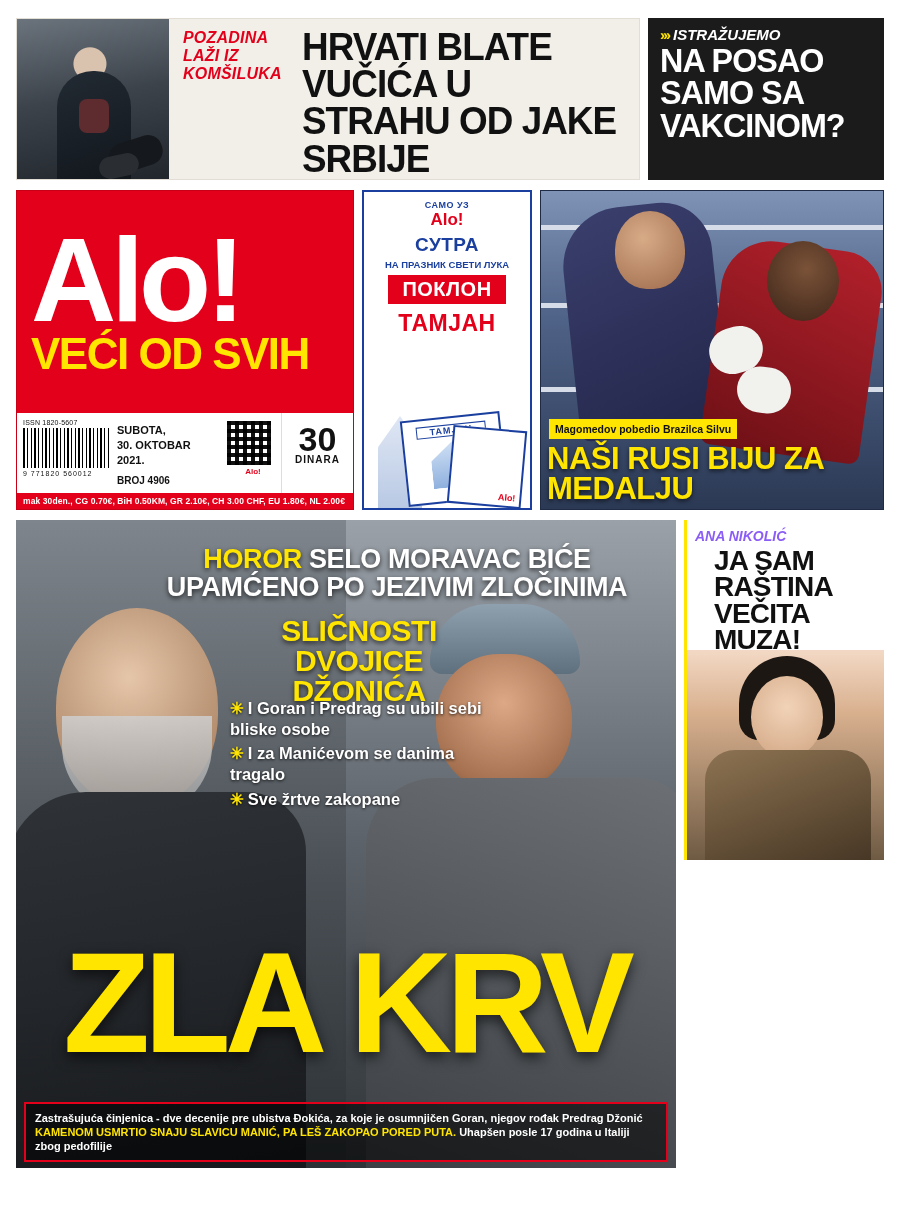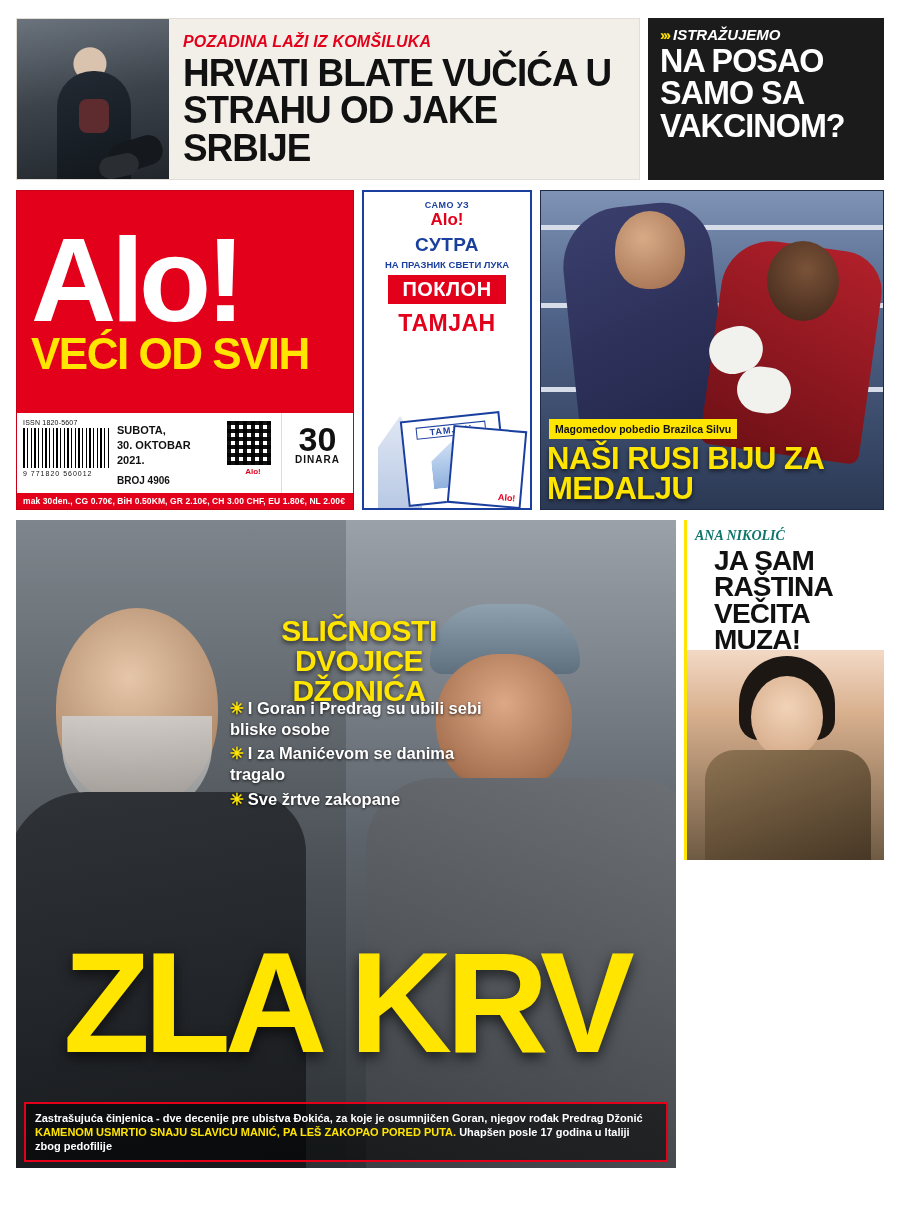--- a/index.html
+++ b/index.html
@@ -42,7 +42,7 @@
     position: absolute; right: 30px; bottom: 2px; width: 40px; height: 22px;
     background: #2a2e33; border-radius: 11px; transform: rotate(-12deg);
   }
-  .top-text { flex: 1; padding: 10px 12px 8px 14px; display: flex; flex-direction: column; justify-content: center; }
+  .top-text { flex: 1; padding: 10px 12px 8px 14px; display: flex; flex-direction: row; justify-content: center; gap: 20px; }
   .kicker-red {
     color: #e3001b; font-style: italic; font-weight: 700; font-size: 16px;
     letter-spacing: .2px; margin-bottom: 4px;

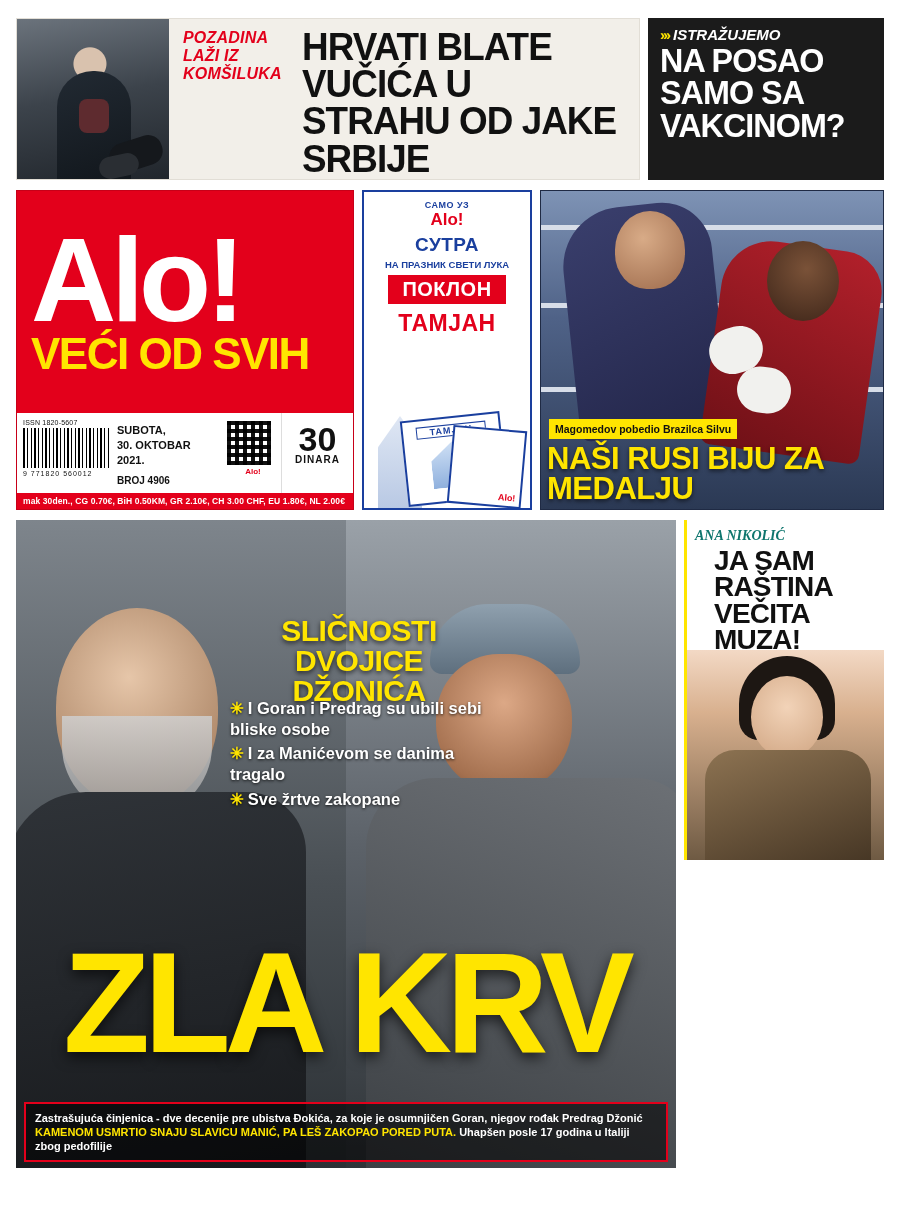--- a/index.html
+++ b/index.html
@@ -248,7 +248,7 @@
 
   .side-col { flex: 0 0 200px; display: flex; flex-direction: column; gap: 8px; }
   .ana-box { flex: 0 0 340px; background: #fff; border-left: 3px solid #ffe500; position: relative; overflow: hidden; padding: 8px 6px 0 8px; }
-  .ana-kicker { color: #0f766e; font-style: italic; font-weight: 800; font-size: 14px; font-family: Liberation Serif, serif; }
+  .ana-kicker { color: #8b5cf6; font-style: italic; font-weight: 800; font-size: 14px; }
   .ana-head { font-size: 28px; font-weight: 900; line-height: .94; letter-spacing: -.8px; margin-top: 4px; color: #111; margin-left: 19px; }
   .ana-photo {
     position: absolute; left: 0; right: 0; bottom: 0; height: 210px;

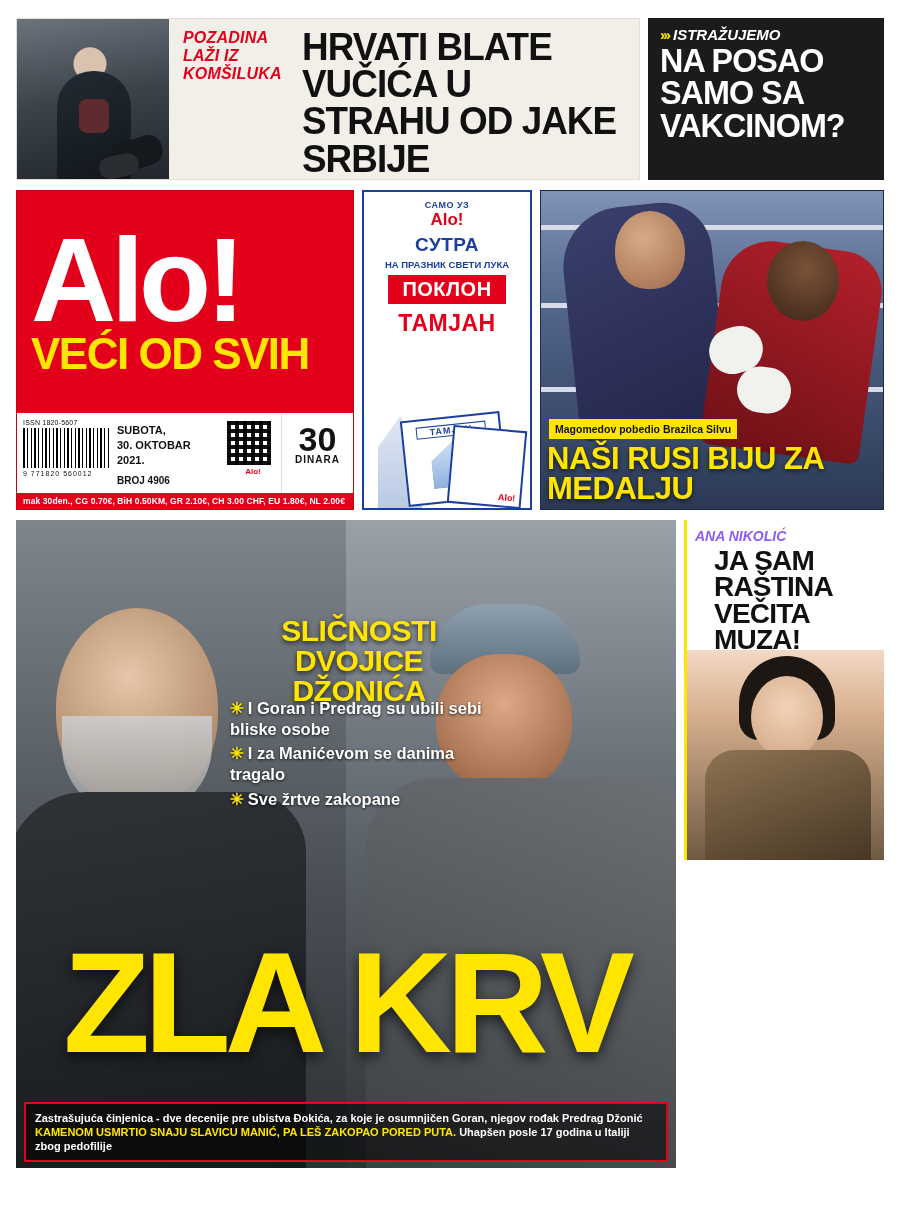--- a/index.html
+++ b/index.html
@@ -370,6 +370,10 @@
         <div class="body-r"></div>
       </div>
 
+      <div class="horror-head">
+        <span class="horror-word">HOROR</span>
+        <span>SELO MORAVAC BIĆE UPAMĆENO PO JEZIVIM ZLOČINIMA</span>
+      </div>
 
       <div class="slicnosti">SLIČNOSTI DVOJICE DŽONIĆA</div>
 

